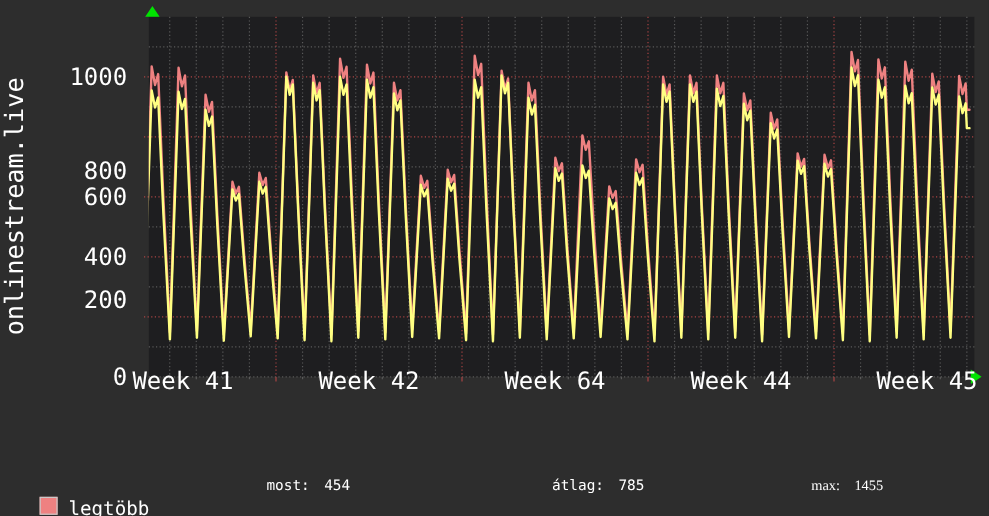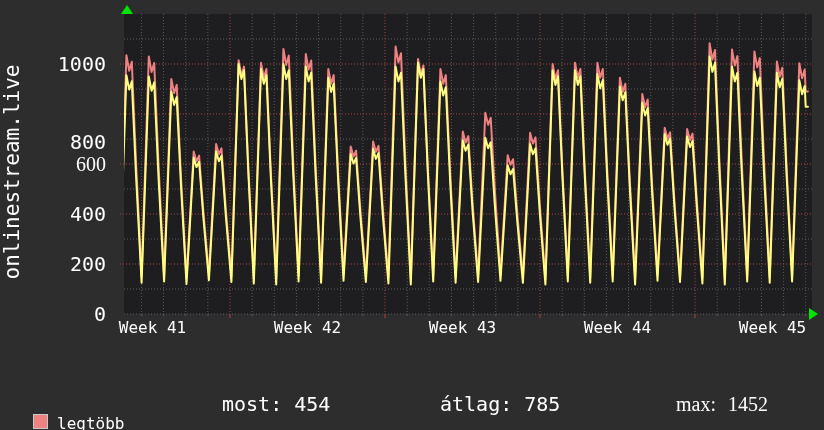--- a/index.html
+++ b/index.html
@@ -126,7 +126,7 @@
       <div class="ytick" style="top: 303px;">0</div>
       <div class="ytick" style="top: 253px;">200</div>
       <div class="ytick" style="top: 203px;">400</div>
-      <div class="ytick" style="top: 153px; font-family: Liberation Serif, serif;">600</div>
+      <div class="ytick" style="top: 153px;">600</div>
       <div class="ytick" style="top: 103px; margin-top: 28px;">800</div>
       <div class="ytick" style="top: 53px; text-align: right;">1000</div>
     </div>

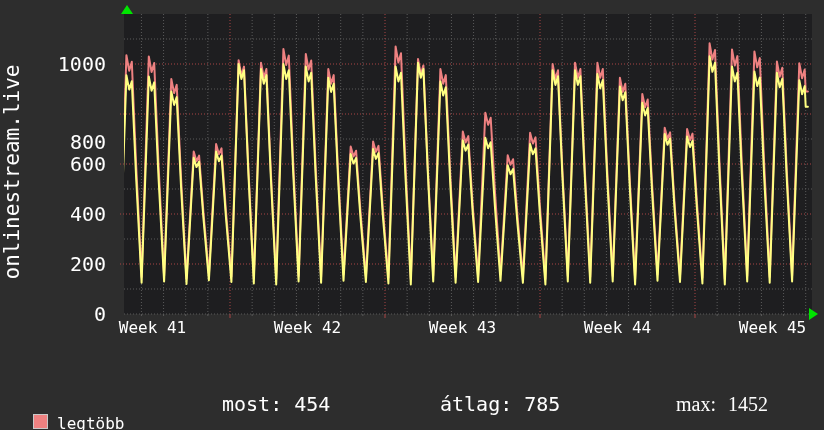--- a/index.html
+++ b/index.html
@@ -124,7 +124,7 @@
 
   <div id="ylabels">
       <div class="ytick" style="top: 303px;">0</div>
-      <div class="ytick" style="top: 253px;">200</div>
+      <div class="ytick" style="top: 239px;">200</div>
       <div class="ytick" style="top: 203px;">400</div>
       <div class="ytick" style="top: 153px;">600</div>
       <div class="ytick" style="top: 103px; margin-top: 28px;">800</div>

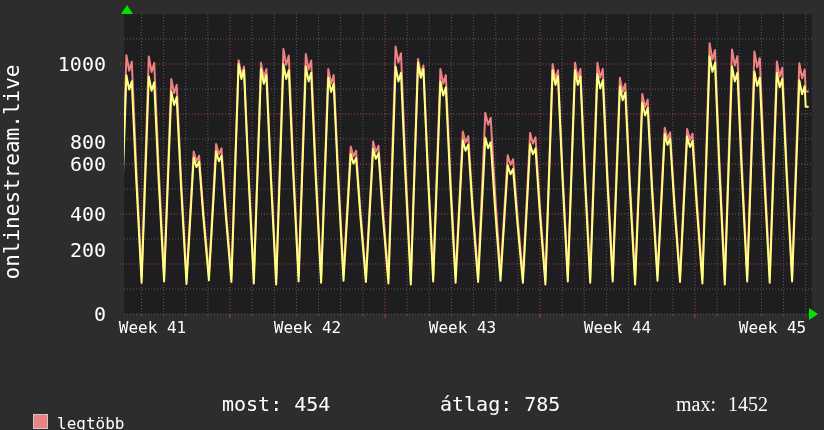--- a/index.html
+++ b/index.html
@@ -10,7 +10,7 @@
   .plot{position:absolute;left:124px;top:14px;width:688px;height:300px;background:#1e1e20;}
   .plot svg{position:absolute;left:-6px;top:0;overflow:visible;}
   .ytick{position:absolute;width:104px;left:2px;text-align:right;font-size:20px;line-height:22px;}
-  .xtick{position:absolute;width:160px;text-align:center;font-size:16px;line-height:22px;top:317px;}
+  .xtick{position:absolute;width:160px;text-align:center;font-size:20px;line-height:22px;top:306px;}
   .arrow-up{position:absolute;left:121px;top:5px;width:0;height:0;
             border-left:6px solid transparent;border-right:6px solid transparent;
             border-bottom:9px solid #00e400;}

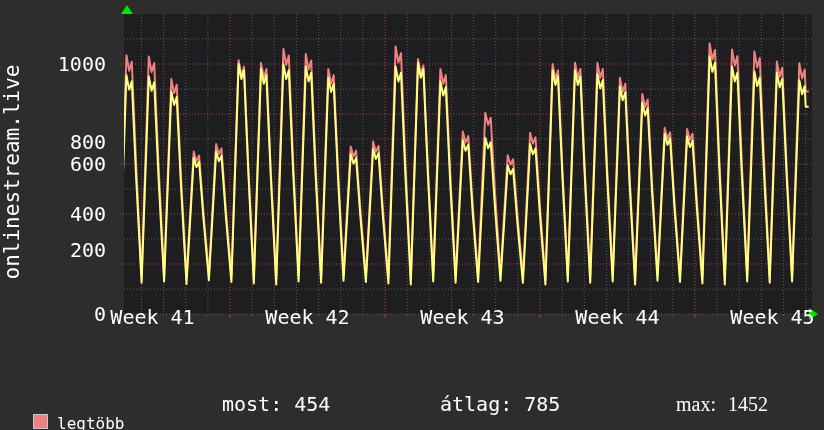--- a/index.html
+++ b/index.html
@@ -133,7 +133,7 @@
   <div id="xlabels">
       <div class="xtick" style="left: 72.5px;">Week 41</div>
       <div class="xtick" style="left: 227.5px;">Week 42</div>
-      <div class="xtick" style="left: 382.5px;">Week 43</div>
+      <div class="xtick" style="left: 382.5px;">Week 64</div>
       <div class="xtick" style="left: 537.5px;">Week 44</div>
       <div class="xtick" style="left: 692.5px;">Week 45</div>
     </div>

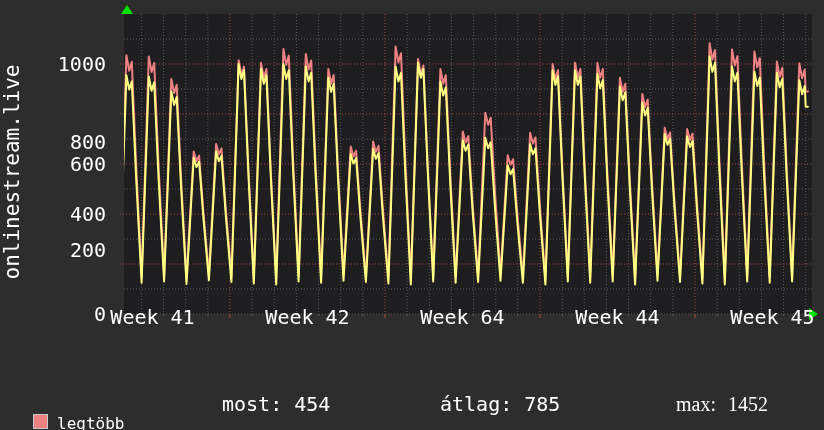--- a/index.html
+++ b/index.html
@@ -20,7 +20,7 @@
   .lrow{position:absolute;left:33px;height:20px;display:flex;gap:9px;
         font-size:16px;line-height:20px;margin-top:48px;}
   .swatch{display:inline-block;width:13px;height:13px;border:1px solid #c8c8c8;box-sizing:content-box;}
-  .stat{position:absolute;font-size:20px;line-height:22px;display:inline-flex;gap:12px;white-space:nowrap;}
+  .stat{position:absolute;font-size:12px;line-height:22px;display:inline-flex;gap:12px;white-space:nowrap;}
 </style>
 </head>
 <body>

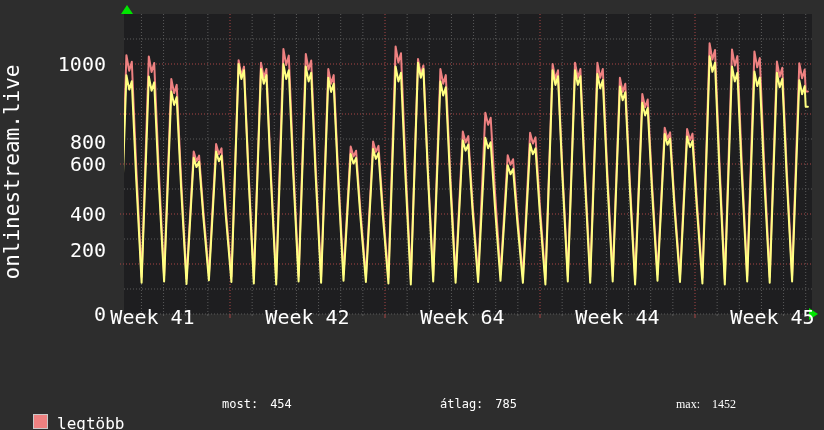--- a/index.html
+++ b/index.html
@@ -147,7 +147,7 @@
     <span>most:</span>
       <span>454</span>
   </div>
-  <div class="stat" style="left:440px;top:393px;">
+  <div class="stat" style="left:460px;top:393px;">
     <span>átlag:</span>
       <span>785</span>
   </div>

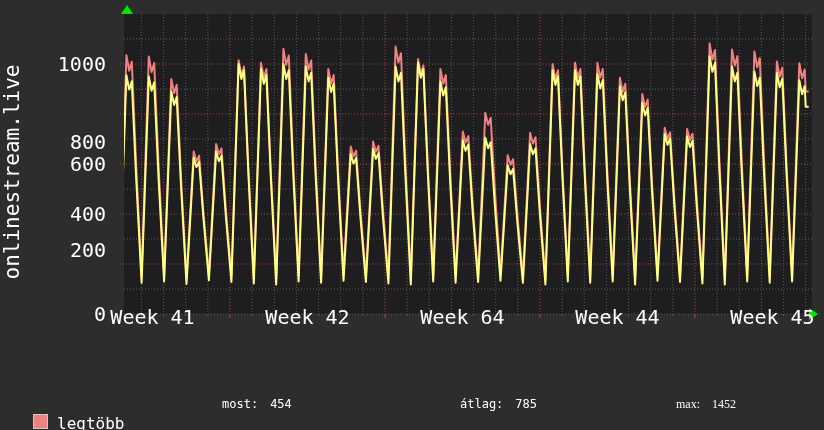--- a/index.html
+++ b/index.html
@@ -153,7 +153,7 @@
   </div>
   <div class="stat" style="left:676px;top:393px;font-family:Liberation Serif, serif;">
     <span>max:</span>
-      <span>1452</span>
+      <span>1455</span>
   </div>
 
 </div>

